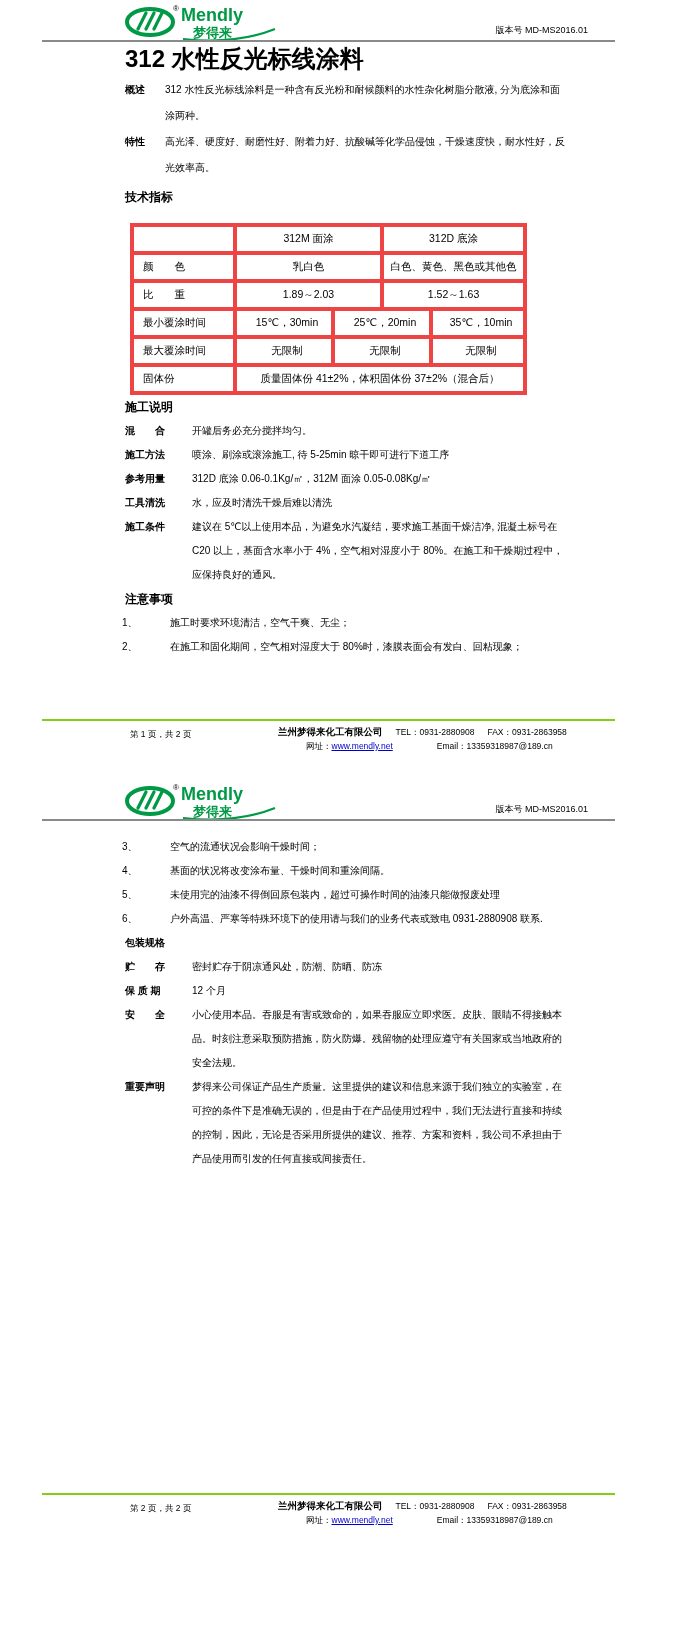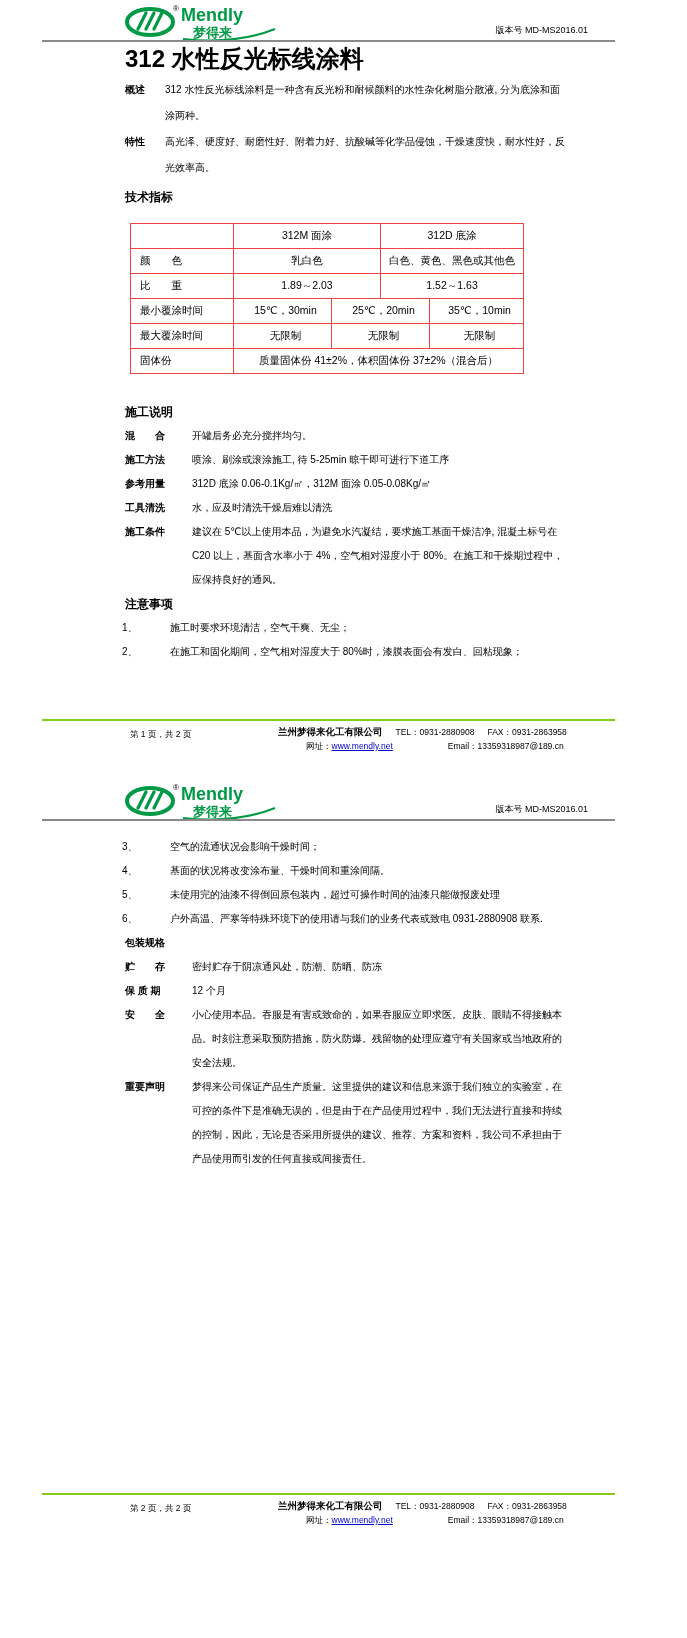--- a/index.html
+++ b/index.html
@@ -38,7 +38,7 @@
 
   table.spec{border-collapse:collapse;table-layout:fixed;width:393px;
              margin:14px 0 0 130px;font-size:10.5px}
-  table.spec td{border:1px solid #ef4444;height:24px;text-align:center;
+  table.spec td{border:4px solid #ef4444;height:24px;text-align:center;
                 padding:0 2px;overflow:hidden;white-space:pre}
   table.spec td.lab{text-align:left;padding-left:9px;font-weight:normal}
   table.spec td.lft{text-align:center;padding-left:8px}

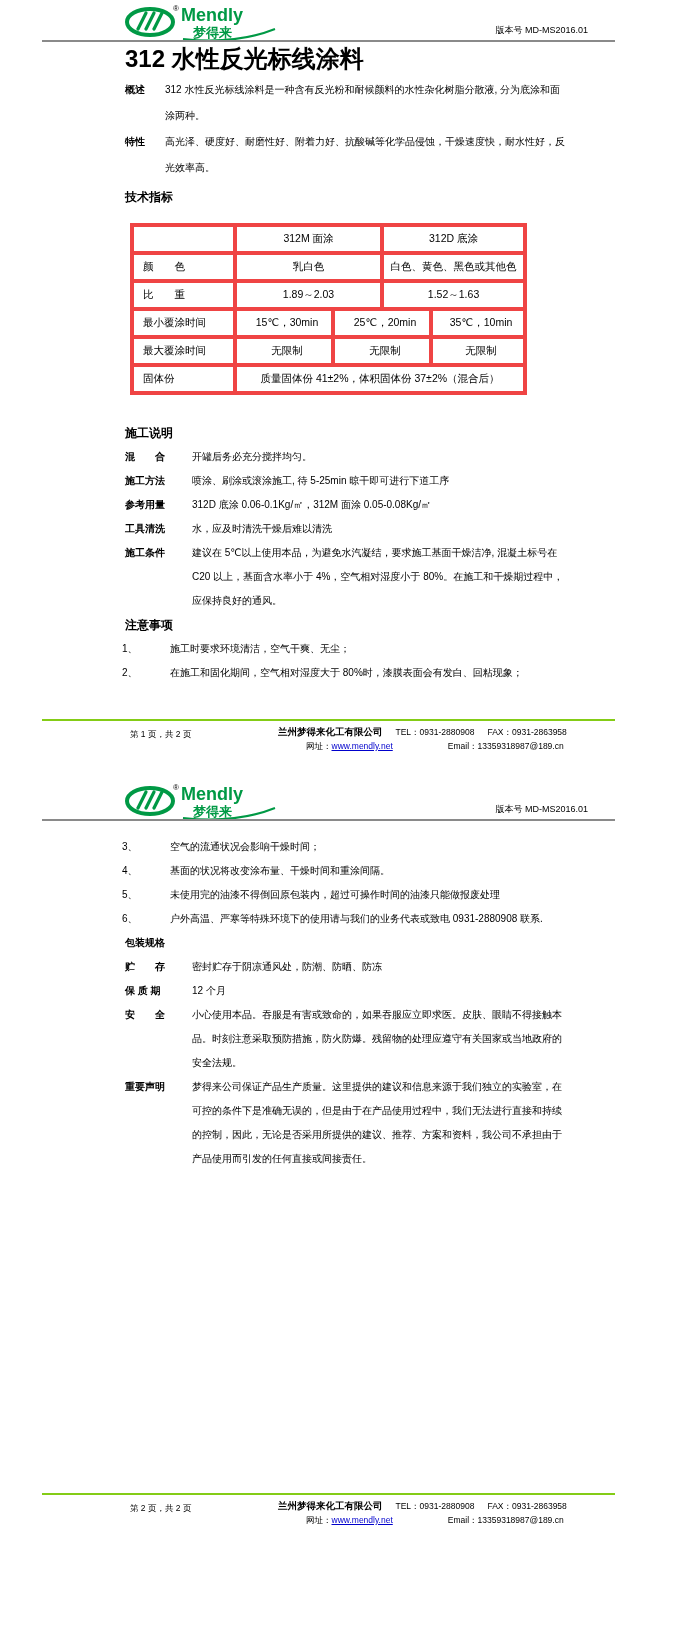--- a/index.html
+++ b/index.html
@@ -34,7 +34,7 @@
 
   .sect{font-weight:bold;font-size:12px;line-height:24px;margin-left:125px}
   .sect.tech{margin-top:4px}
-  .sect.cons{margin-top:26px}
+  .sect.cons{}
 
   table.spec{border-collapse:collapse;table-layout:fixed;width:393px;
              margin:14px 0 0 130px;font-size:10.5px}

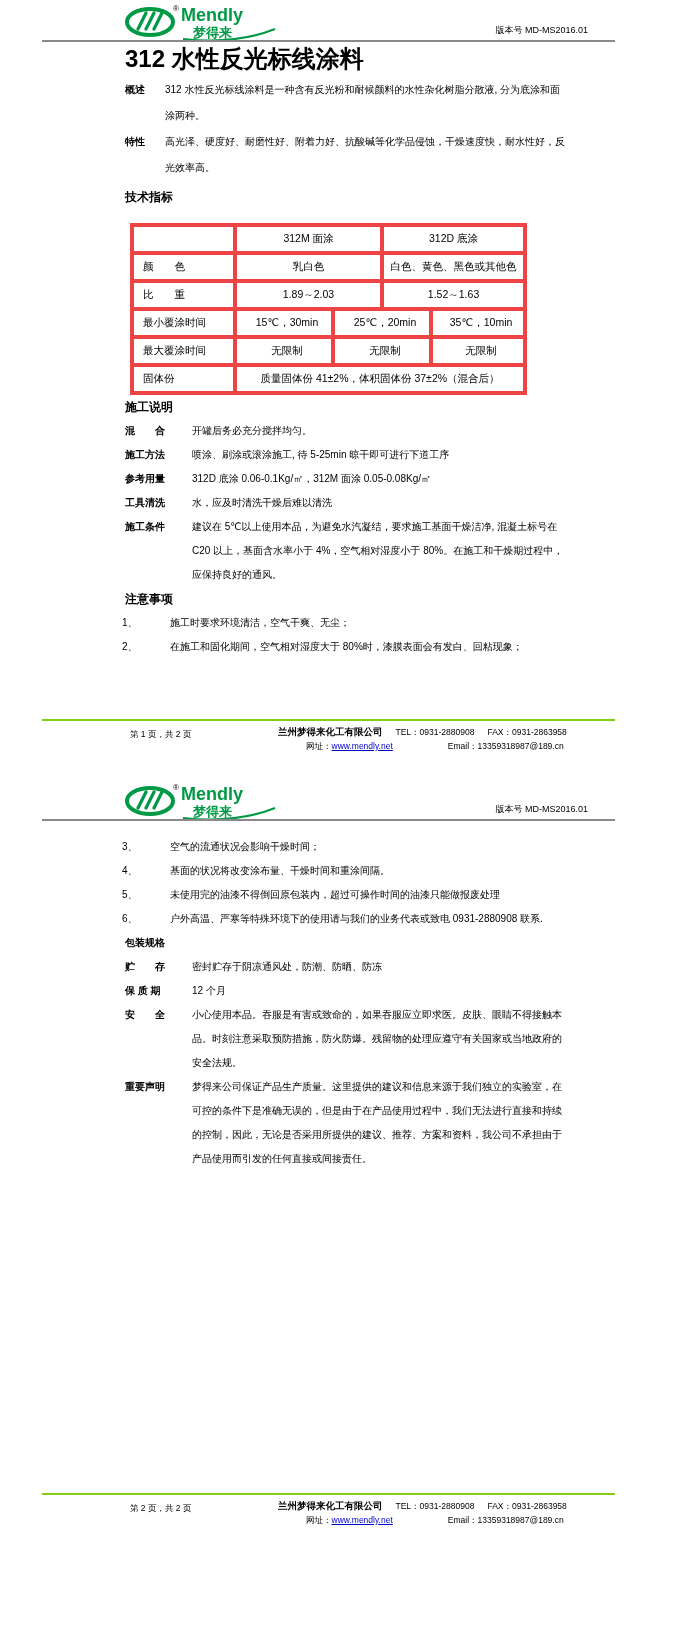--- a/index.html
+++ b/index.html
@@ -51,7 +51,7 @@
   .finfo{flex:1}
   .fo1{display:flex;gap:13px;align-items:flex-end;white-space:nowrap}
   .fco{font-weight:bold;font-size:9.5px}
-  .fo2{display:flex;gap:55px;margin:2px 0 0 28px;white-space:nowrap}
+  .fo2{display:flex;gap:44px;margin:2px 0 0 28px;white-space:nowrap}
   .link{color:#0000cc;text-decoration:underline;cursor:pointer}
 
   .logo svg{display:block}

